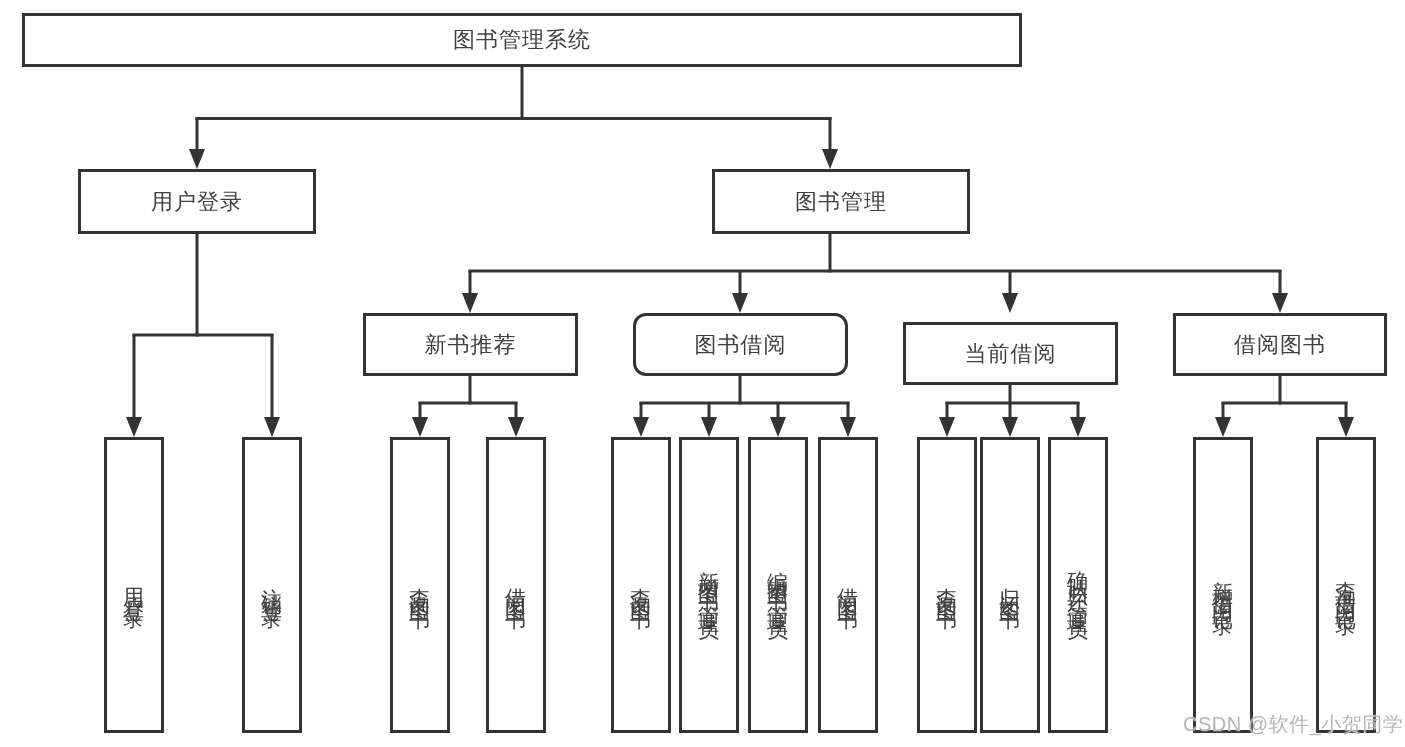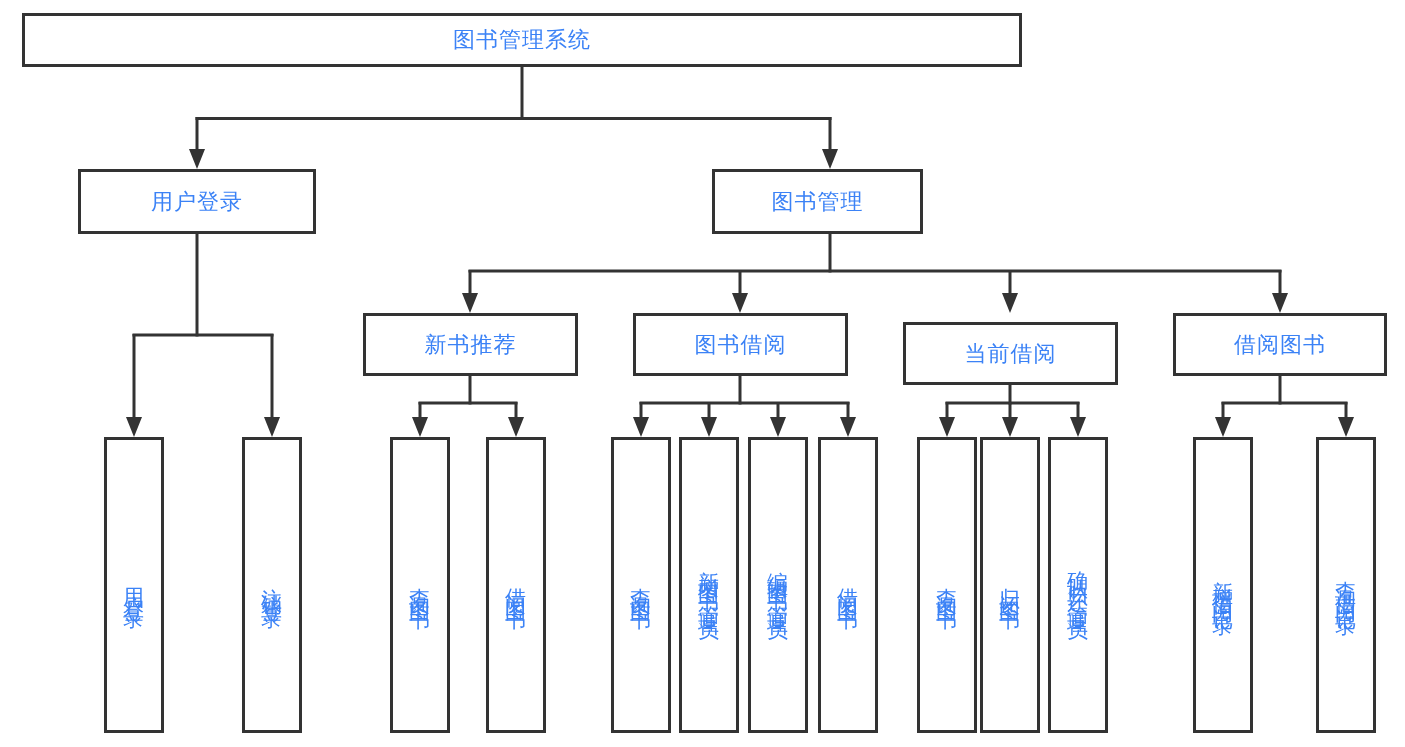--- a/index.html
+++ b/index.html
@@ -34,7 +34,7 @@
     box-sizing: border-box;
     border: 3px solid #333333;
     background: #ffffff;
-    color: #3b82f6;
+    color: #404040;
     display: flex;
     align-items: center;
     justify-content: center;

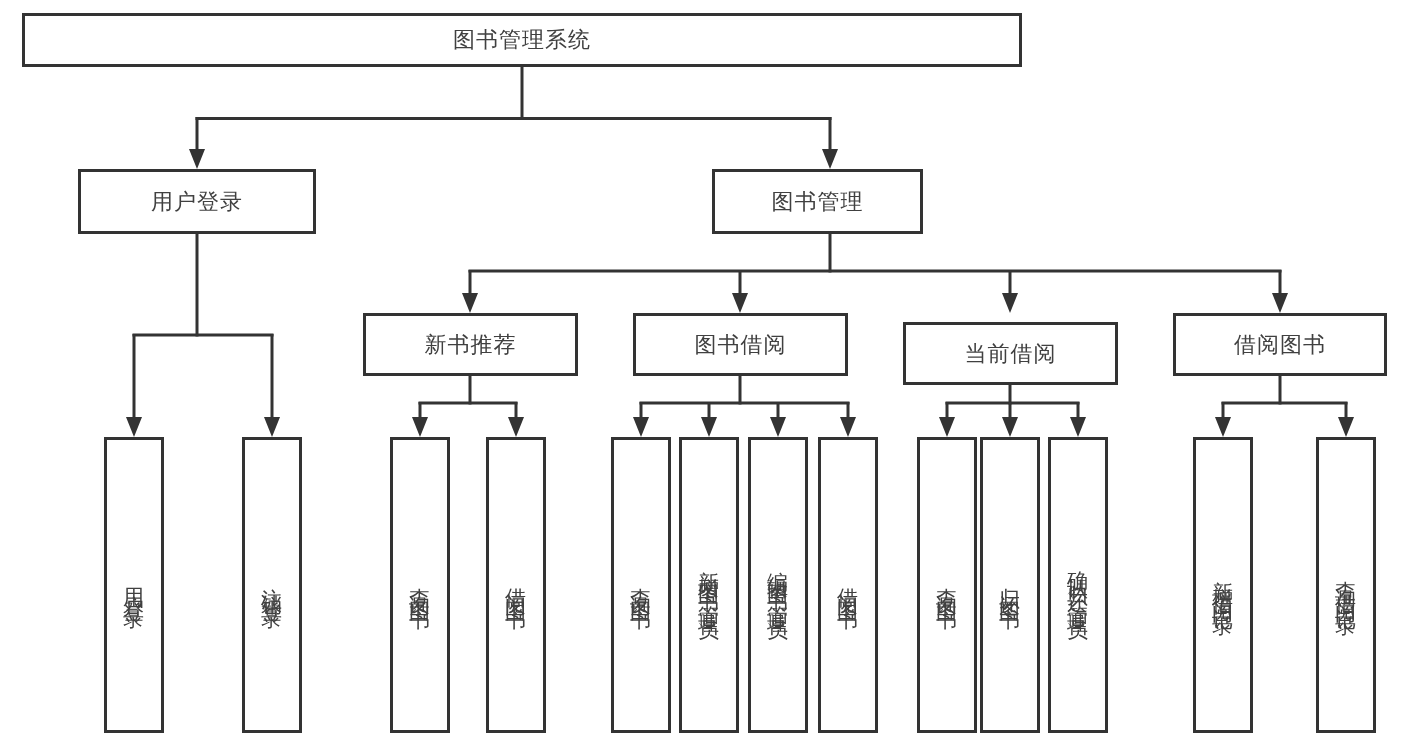--- a/index.html
+++ b/index.html
@@ -154,7 +154,7 @@
   <div class="box h" style="left:78px; top:169px; width:238px; height:65px;">
     <span>用户登录</span>
   </div>
-  <div class="box h" style="left:712px; top:169px; width:211px; height:65px;">
+  <div class="box h" style="left:712px; top:169px; width:258px; height:65px;">
     <span>图书管理</span>
   </div>
 

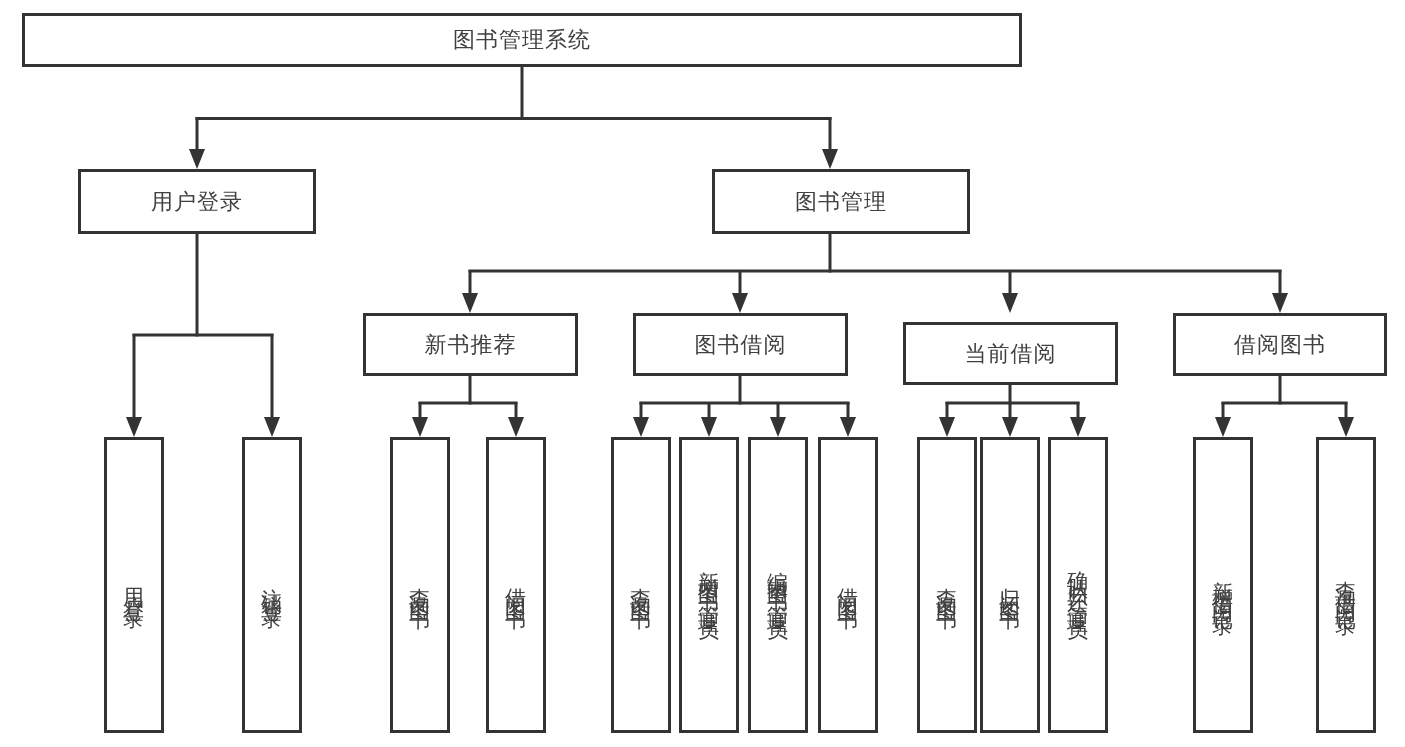--- a/index.html
+++ b/index.html
@@ -161,7 +161,7 @@
   <div class="box h" style="left:363px; top:313px; width:215px; height:63px;">
     <span>新书推荐</span>
   </div>
-  <div class="box h" style="left:633px; top:313px; width:215px; height:63px;">
+  <div class="box h" style="left:633px; top:313px; width:215px; height:63px;border-radius:13px;">
     <span>图书借阅</span>
   </div>
   <div class="box h" style="left:903px; top:313px; width:215px; height:63px;margin-top:9px;">

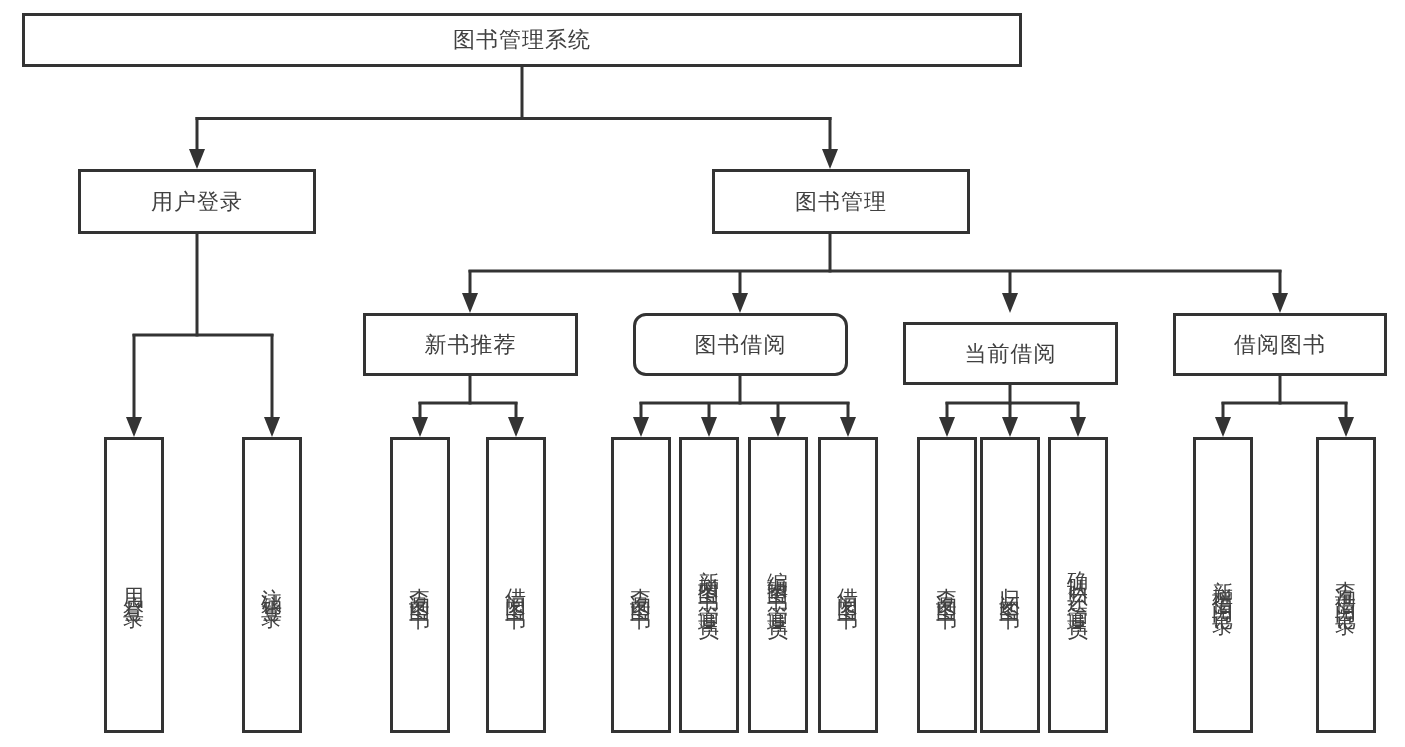--- a/index.html
+++ b/index.html
@@ -215,6 +215,7 @@
     <span>查询借阅记录</span>
   </div>
 
+  <div class="watermark">CSDN @软件_小贺同学</div>
 
 </div>
 

